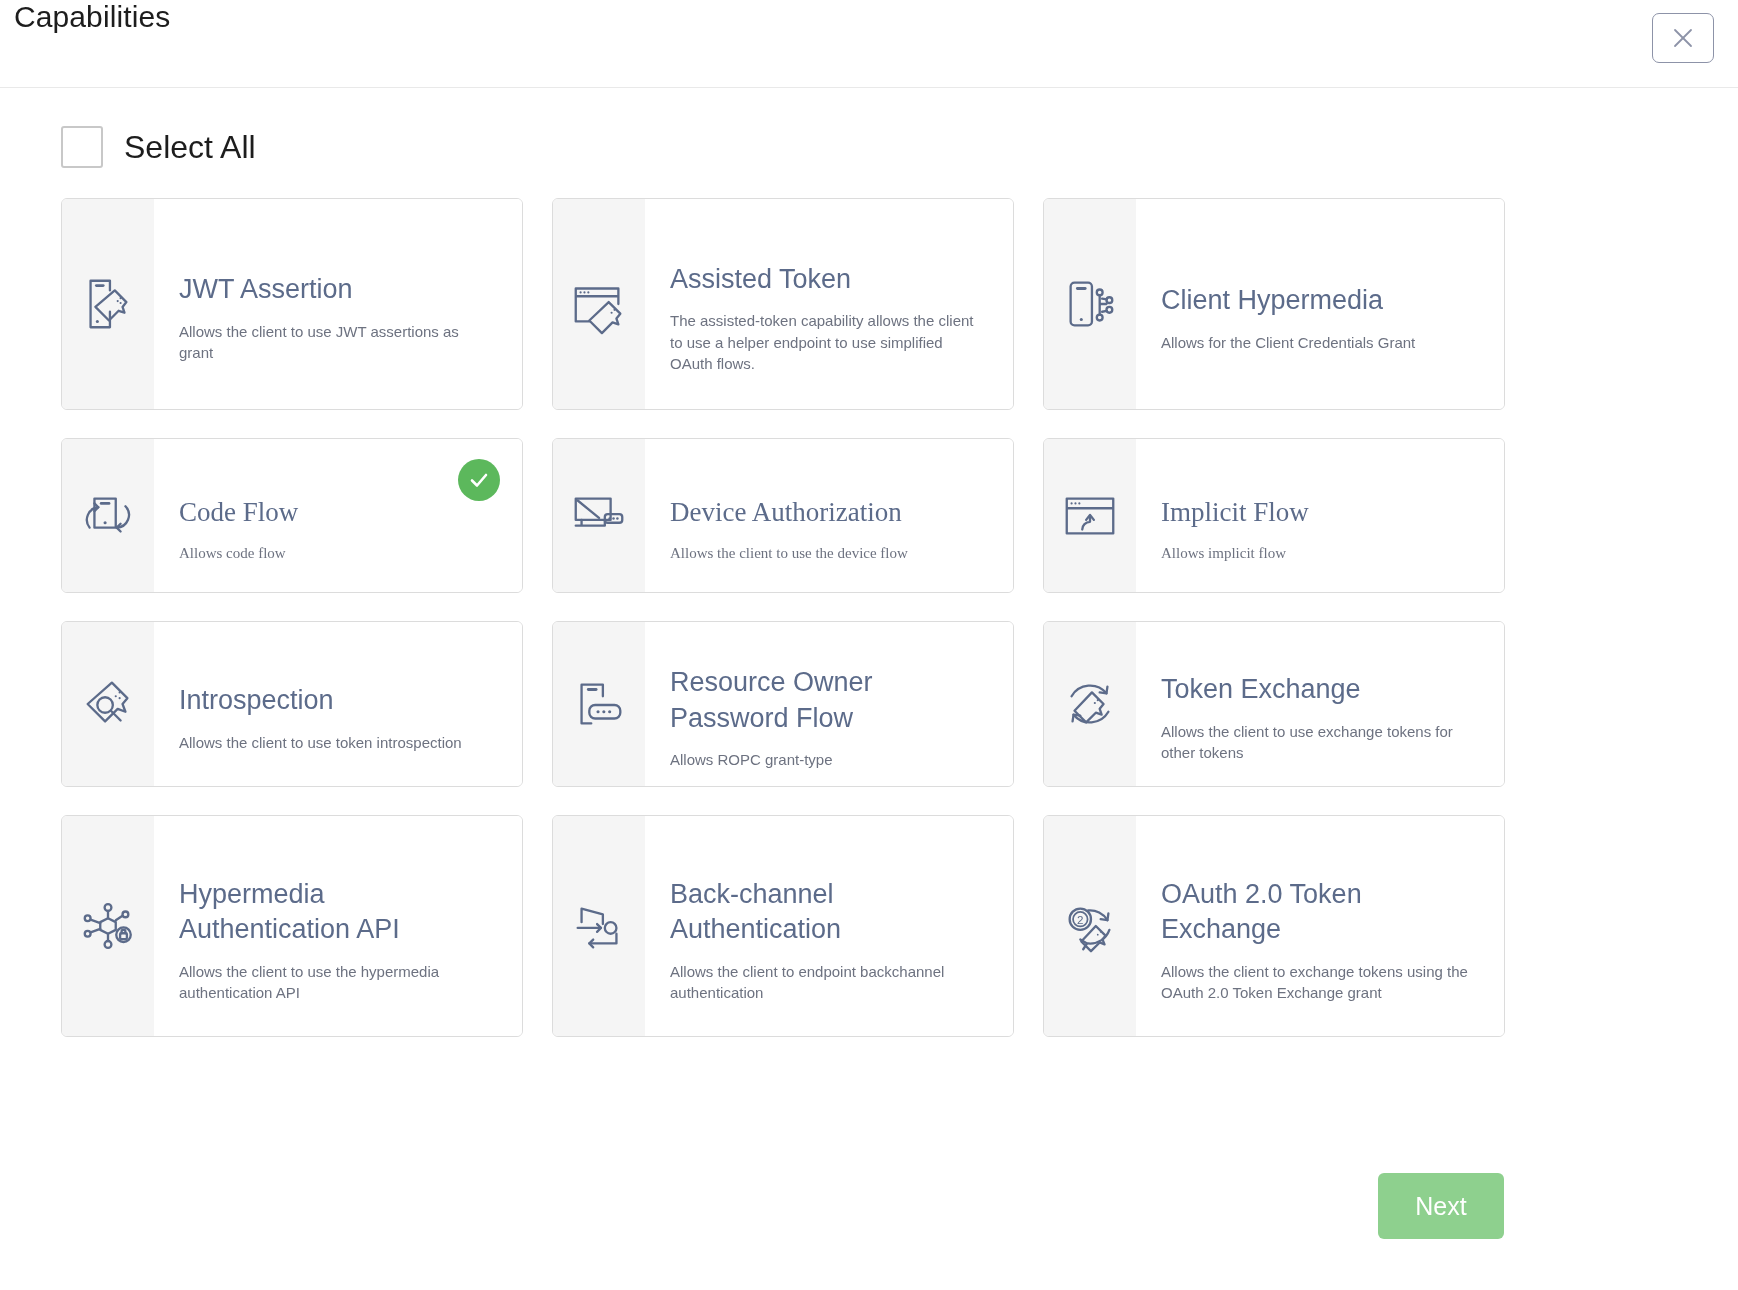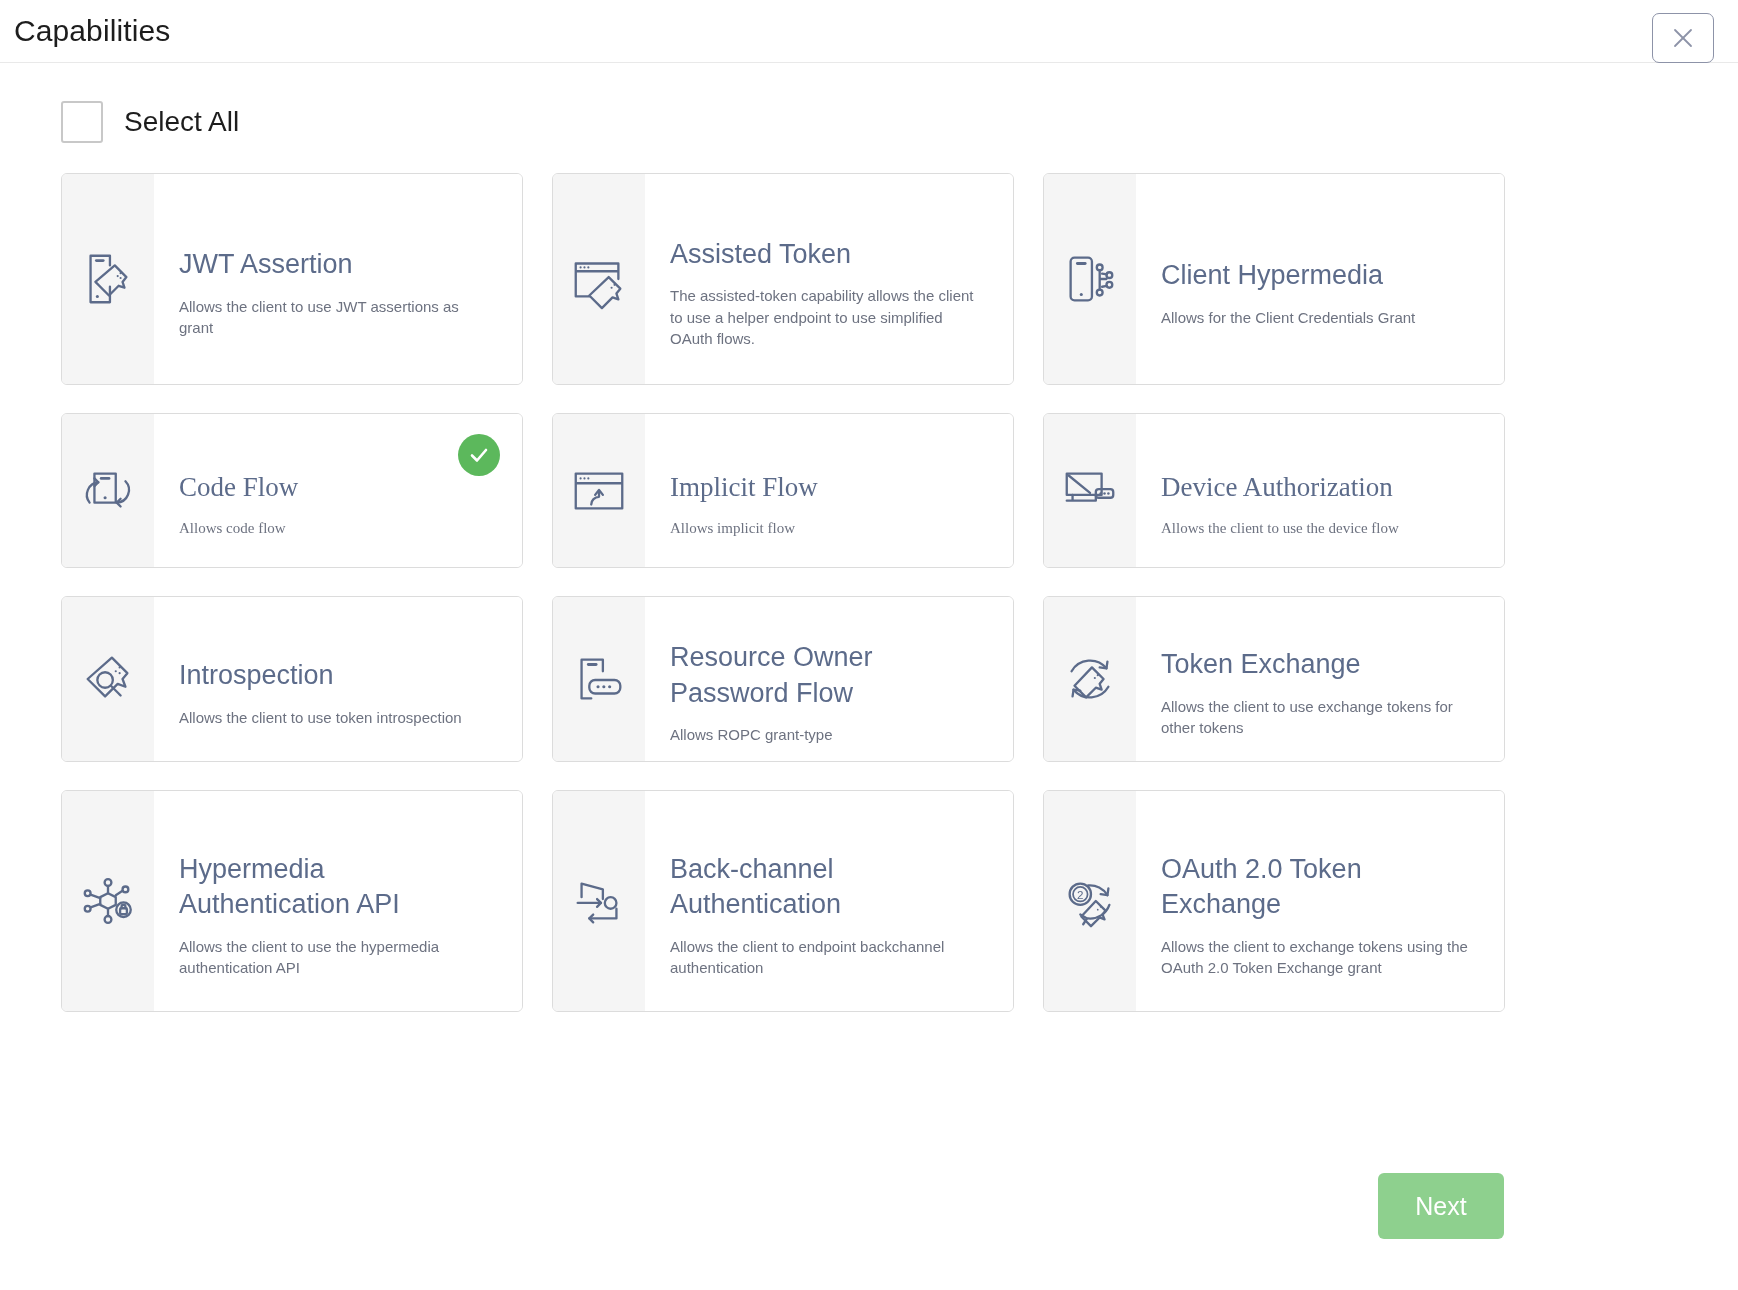--- a/index.html
+++ b/index.html
@@ -24,10 +24,10 @@
   
   .dialog-header {
     position: relative;
-    height: 63px;
+    height: 88px;
     border-bottom: 1px solid #e9e9e9;
     display: flex;
-    align-items: center;
+    align-items: flex-start;
     flex: 0 0 auto;
   }
 

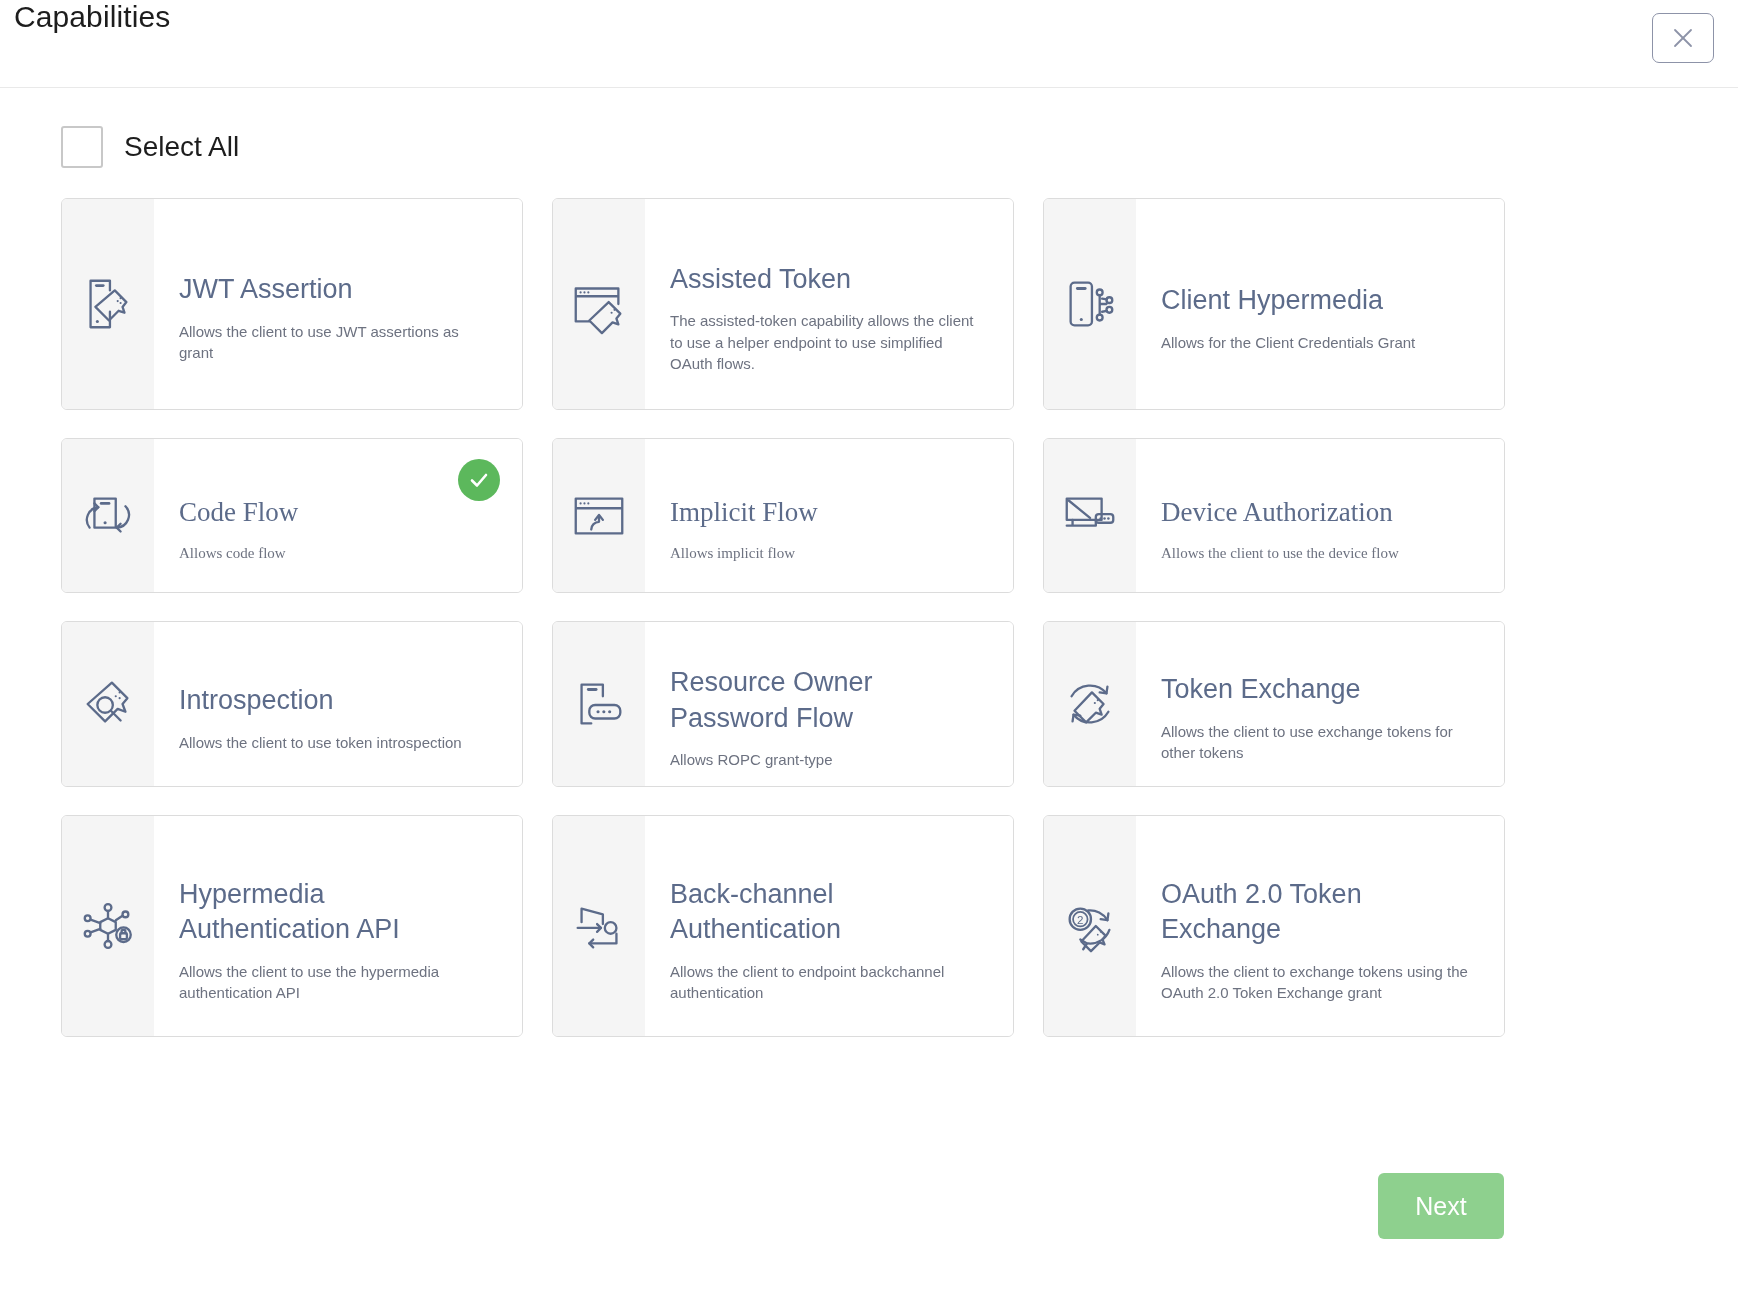--- a/index.html
+++ b/index.html
@@ -81,7 +81,7 @@
 
   .select-all-label {
     margin-left: 21px;
-    font-size: 28px;
+    font-size: 32px;
     color: #1d1d1d;
     font-weight: 400;
   }

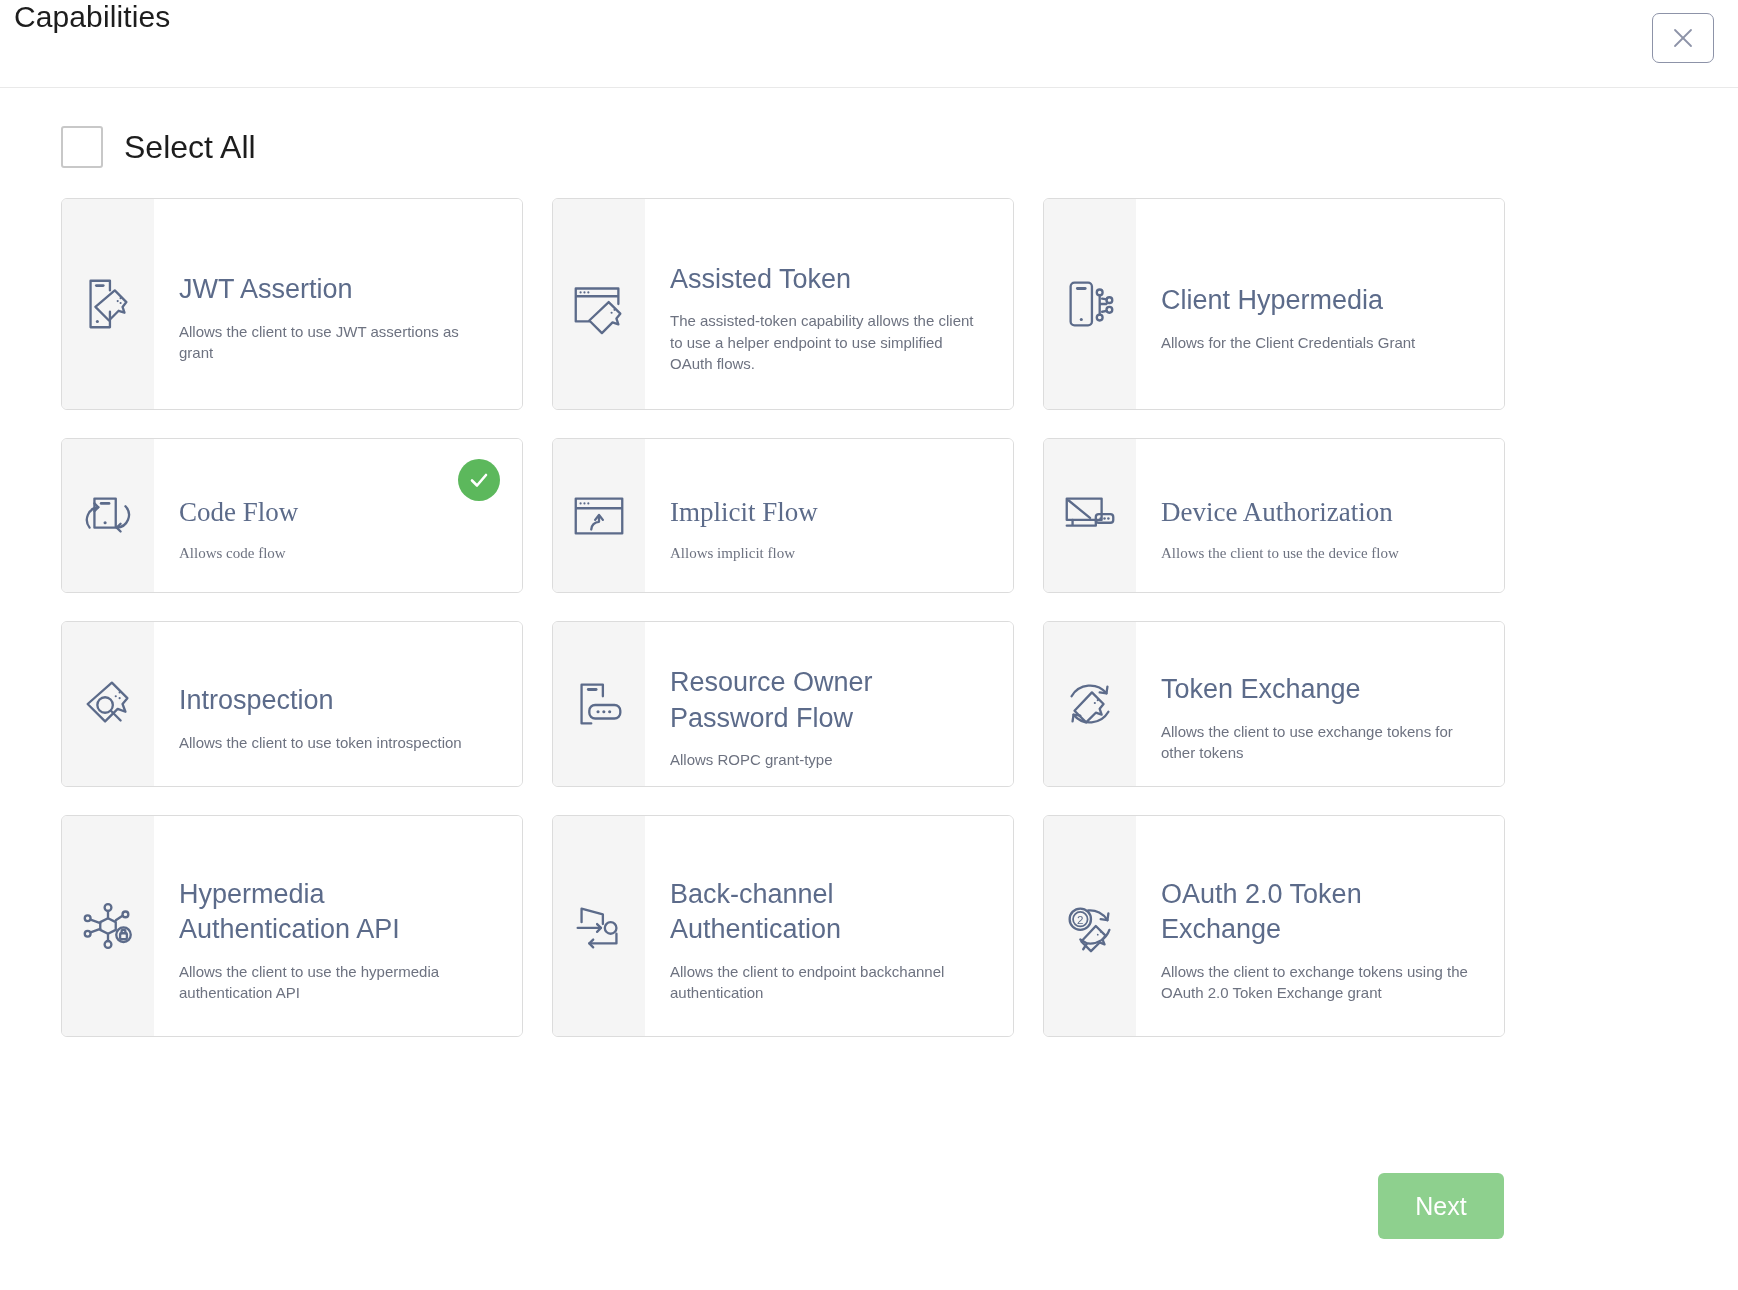--- a/index.html
+++ b/index.html
@@ -315,25 +315,6 @@
         <div class="card-icon-col">
           <span>
             <svg viewBox="0 0 64 64" fill="none" stroke="#5c6b8a" stroke-width="2.4" stroke-linecap="round" stroke-linejoin="round">
-              <path d="M8 14h48v10H8zM8 24v26h48V24"></path>
-              <circle cx="13" cy="19" r="1.1" fill="#5c6b8a" stroke="none"></circle>
-              <circle cx="17" cy="19" r="1.1" fill="#5c6b8a" stroke="none"></circle>
-              <circle cx="21" cy="19" r="1.1" fill="#5c6b8a" stroke="none"></circle>
-              <path d="M24 46a8 8 0 0 1 8-8v-6"></path>
-              <path d="M28 36l4-5 4 5"></path>
-            </svg>
-          </span>
-        </div>
-        <div class="card-content">
-          <div class="card-title">Implicit Flow</div>
-          <div class="card-desc">Allows implicit flow</div>
-        </div>
-      </div>
-
-      <div class="card row-2">
-        <div class="card-icon-col">
-          <span>
-            <svg viewBox="0 0 64 64" fill="none" stroke="#5c6b8a" stroke-width="2.4" stroke-linecap="round" stroke-linejoin="round">
               <path d="M8 14h36v22H8z"></path>
               <path d="M10 16l22 18"></path>
               <path d="M14 36v6M38 36v6M8 42h30"></path>
@@ -347,6 +328,25 @@
         <div class="card-content">
           <div class="card-title">Device Authorization</div>
           <div class="card-desc">Allows the client to use the device flow</div>
+        </div>
+      </div>
+
+      <div class="card row-2">
+        <div class="card-icon-col">
+          <span>
+            <svg viewBox="0 0 64 64" fill="none" stroke="#5c6b8a" stroke-width="2.4" stroke-linecap="round" stroke-linejoin="round">
+              <path d="M8 14h48v10H8zM8 24v26h48V24"></path>
+              <circle cx="13" cy="19" r="1.1" fill="#5c6b8a" stroke="none"></circle>
+              <circle cx="17" cy="19" r="1.1" fill="#5c6b8a" stroke="none"></circle>
+              <circle cx="21" cy="19" r="1.1" fill="#5c6b8a" stroke="none"></circle>
+              <path d="M24 46a8 8 0 0 1 8-8v-6"></path>
+              <path d="M28 36l4-5 4 5"></path>
+            </svg>
+          </span>
+        </div>
+        <div class="card-content">
+          <div class="card-title">Implicit Flow</div>
+          <div class="card-desc">Allows implicit flow</div>
         </div>
       </div>
 

